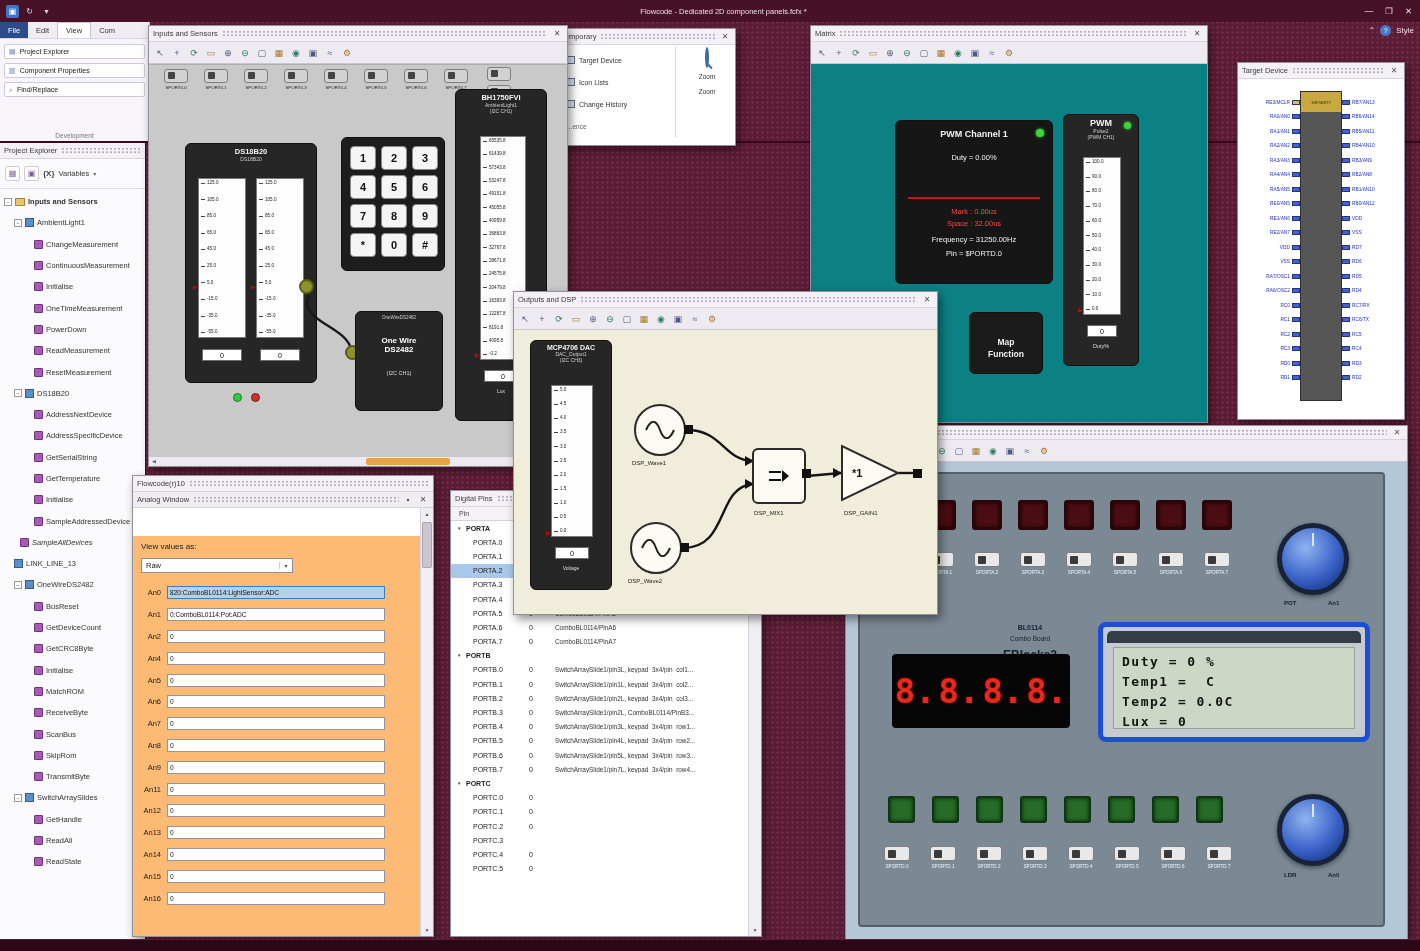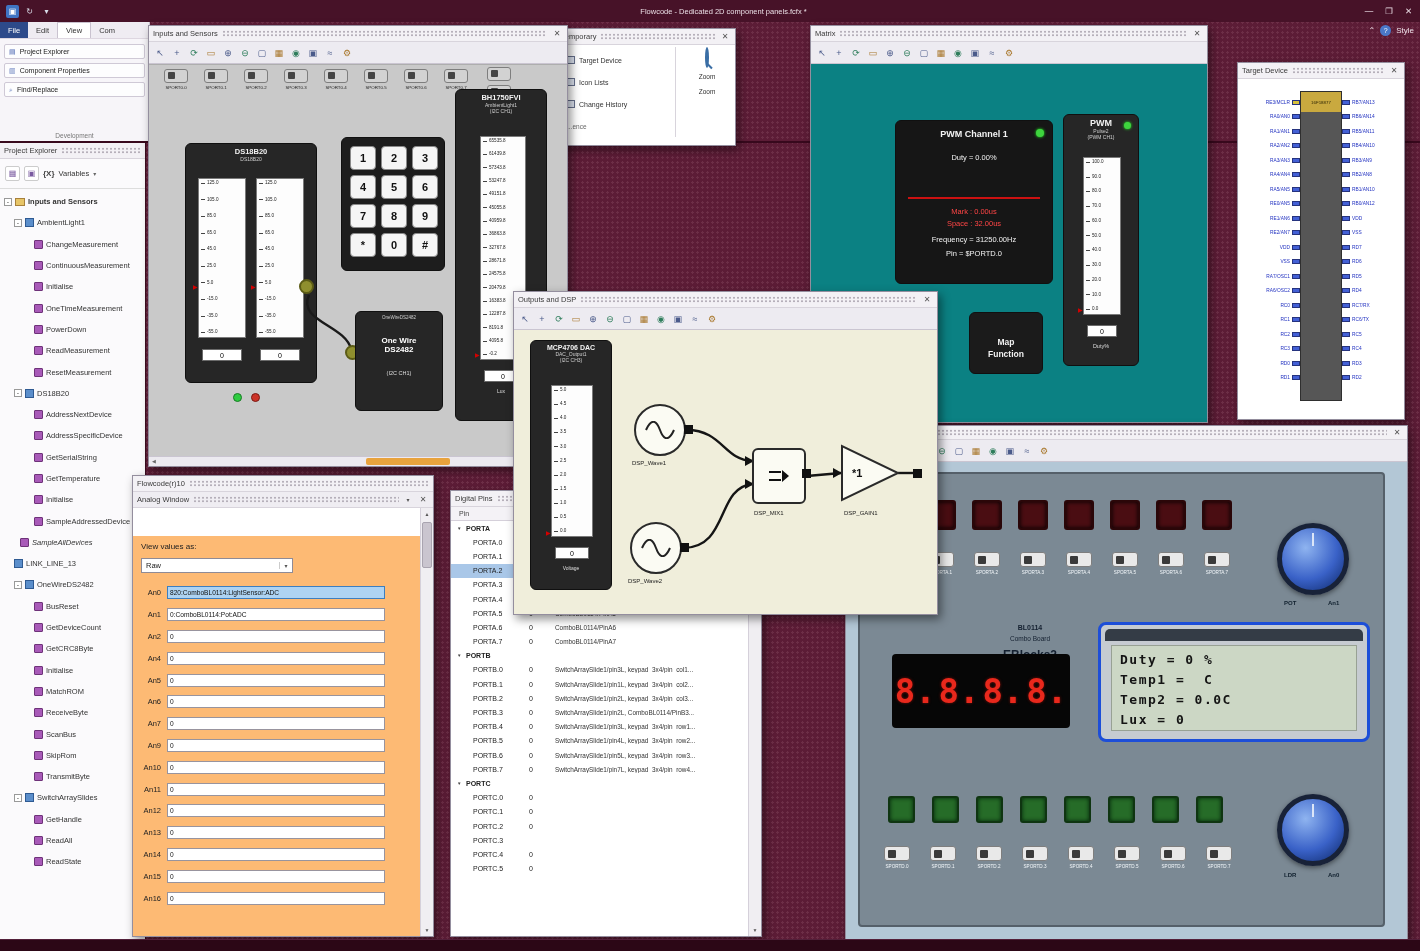--- a/index.html
+++ b/index.html
@@ -1195,7 +1195,7 @@
             <div class="segdigit">8.</div>
             <div class="segdigit">8.</div>
           </div>
-        <div style="position:absolute;left:238px;top:148px;width:272px;height:120px;background:#c6cbd1;border:3px solid #1d4ed8;border-radius:8px;">
+        <div style="position:absolute;left:238px;top:148px;width:272px;height:120px;background:#c6cbd1;border:5px solid #1d4ed8;border-radius:8px;">
           <div style="position:absolute;left:4px;top:4px;right:4px;height:12px;background:#343c46;border-radius:5px 5px 0 0;"></div>
           <div id="lcd-lines" style="position:absolute;left:10px;top:20px;right:10px;bottom:8px;background:#ccd7c5;border:1px solid #98a194;padding:4px 8px;overflow:hidden;">
               <div class="lcdline">Duty = 0 %</div>

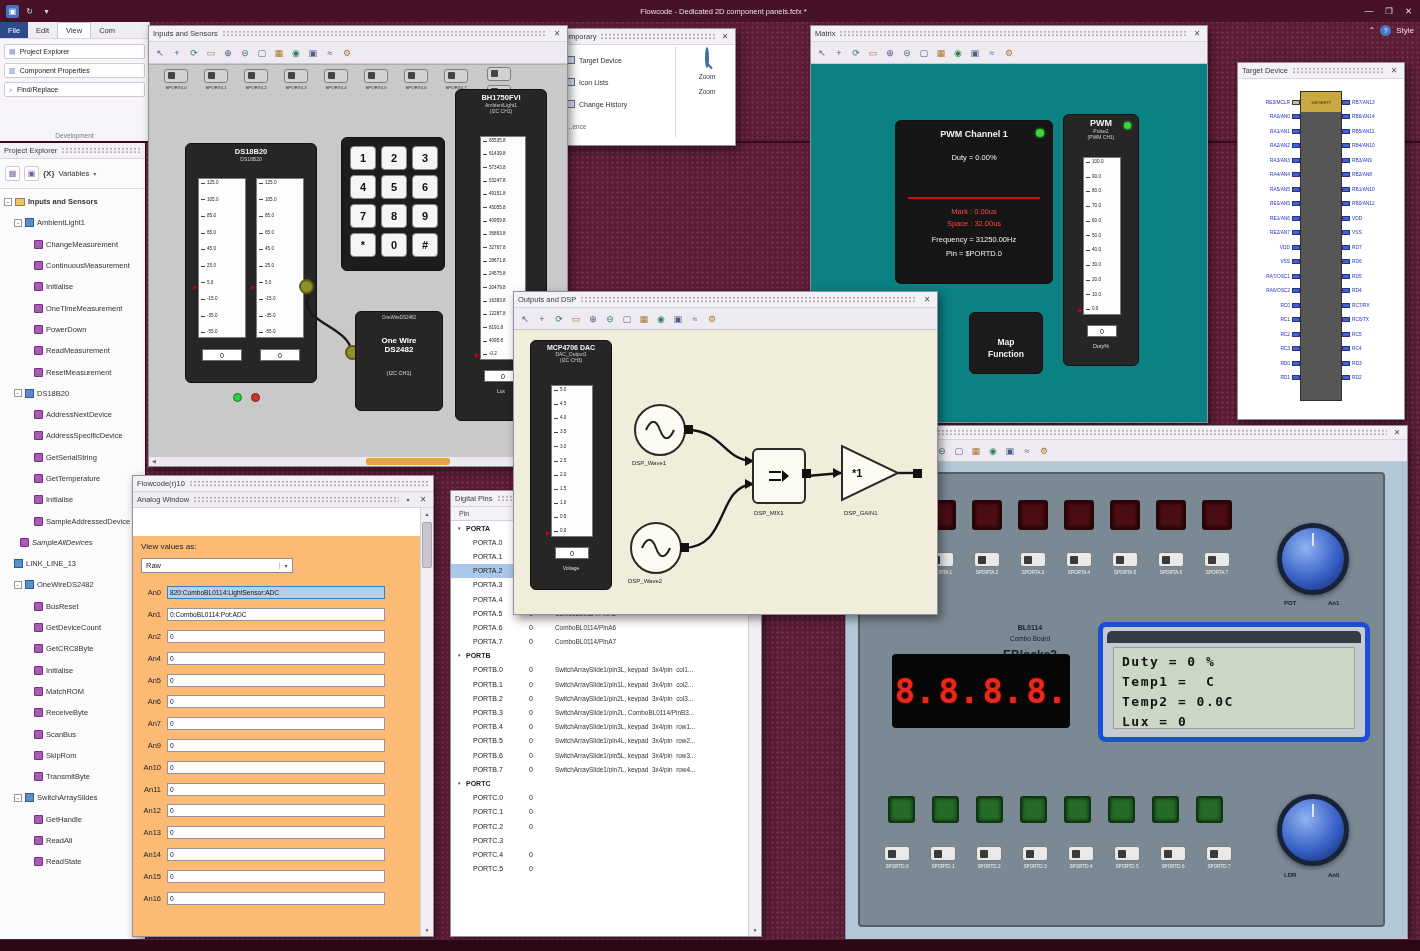--- a/index.html
+++ b/index.html
@@ -934,6 +934,10 @@
             <div class="abox">0</div>
           </div>
           <div class="arow">
+            <div class="aname">An8</div>
+            <div class="abox">0</div>
+          </div>
+          <div class="arow">
             <div class="aname">An9</div>
             <div class="abox">0</div>
           </div>

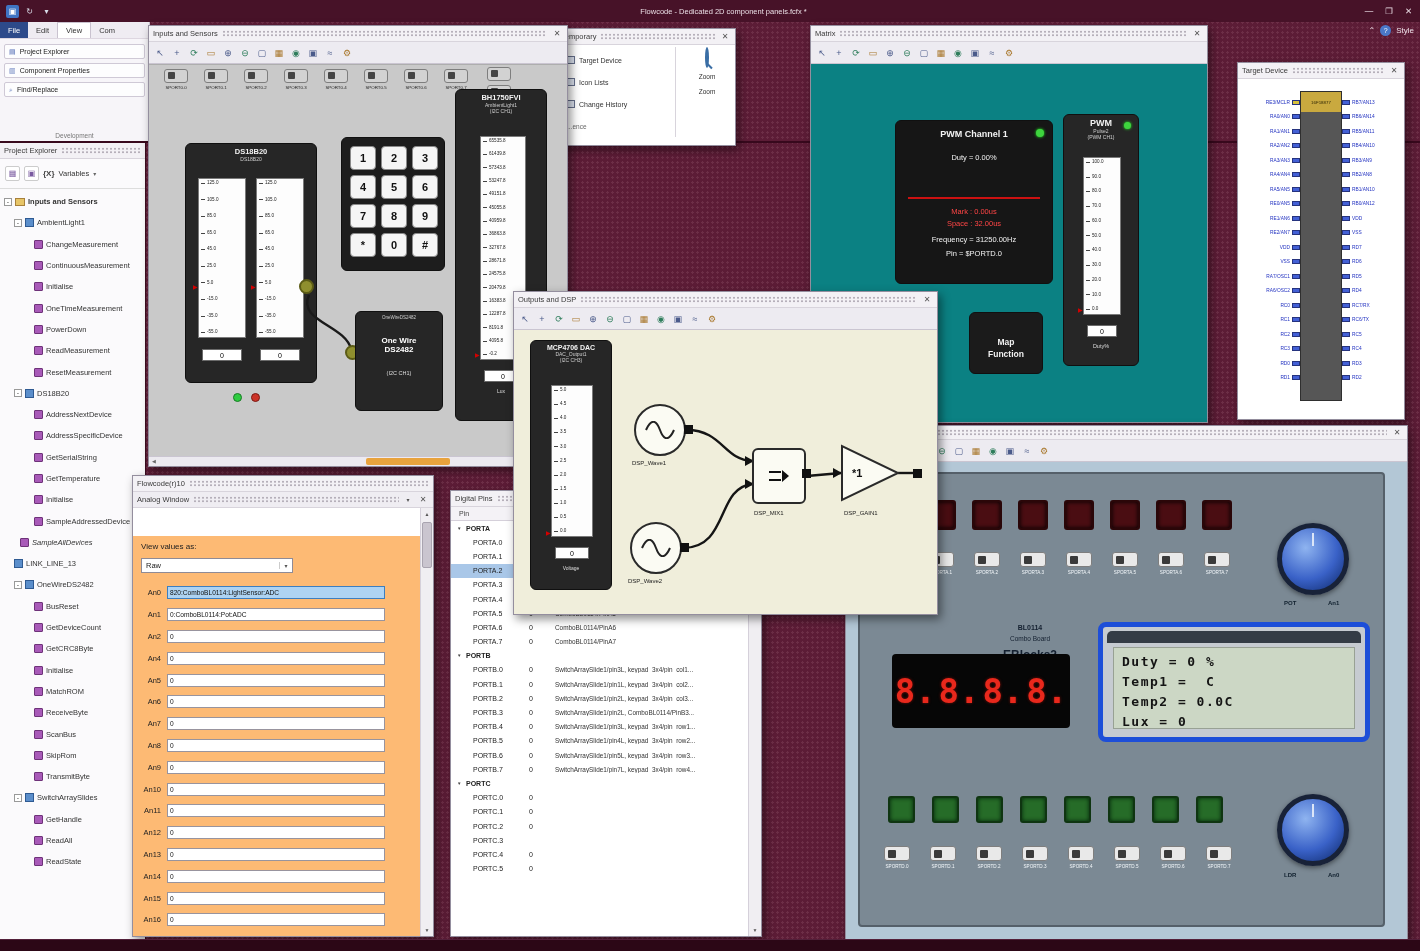--- a/index.html
+++ b/index.html
@@ -942,10 +942,6 @@
             <div class="abox">0</div>
           </div>
           <div class="arow">
-            <div class="aname">An10</div>
-            <div class="abox">0</div>
-          </div>
-          <div class="arow">
             <div class="aname">An11</div>
             <div class="abox">0</div>
           </div>

